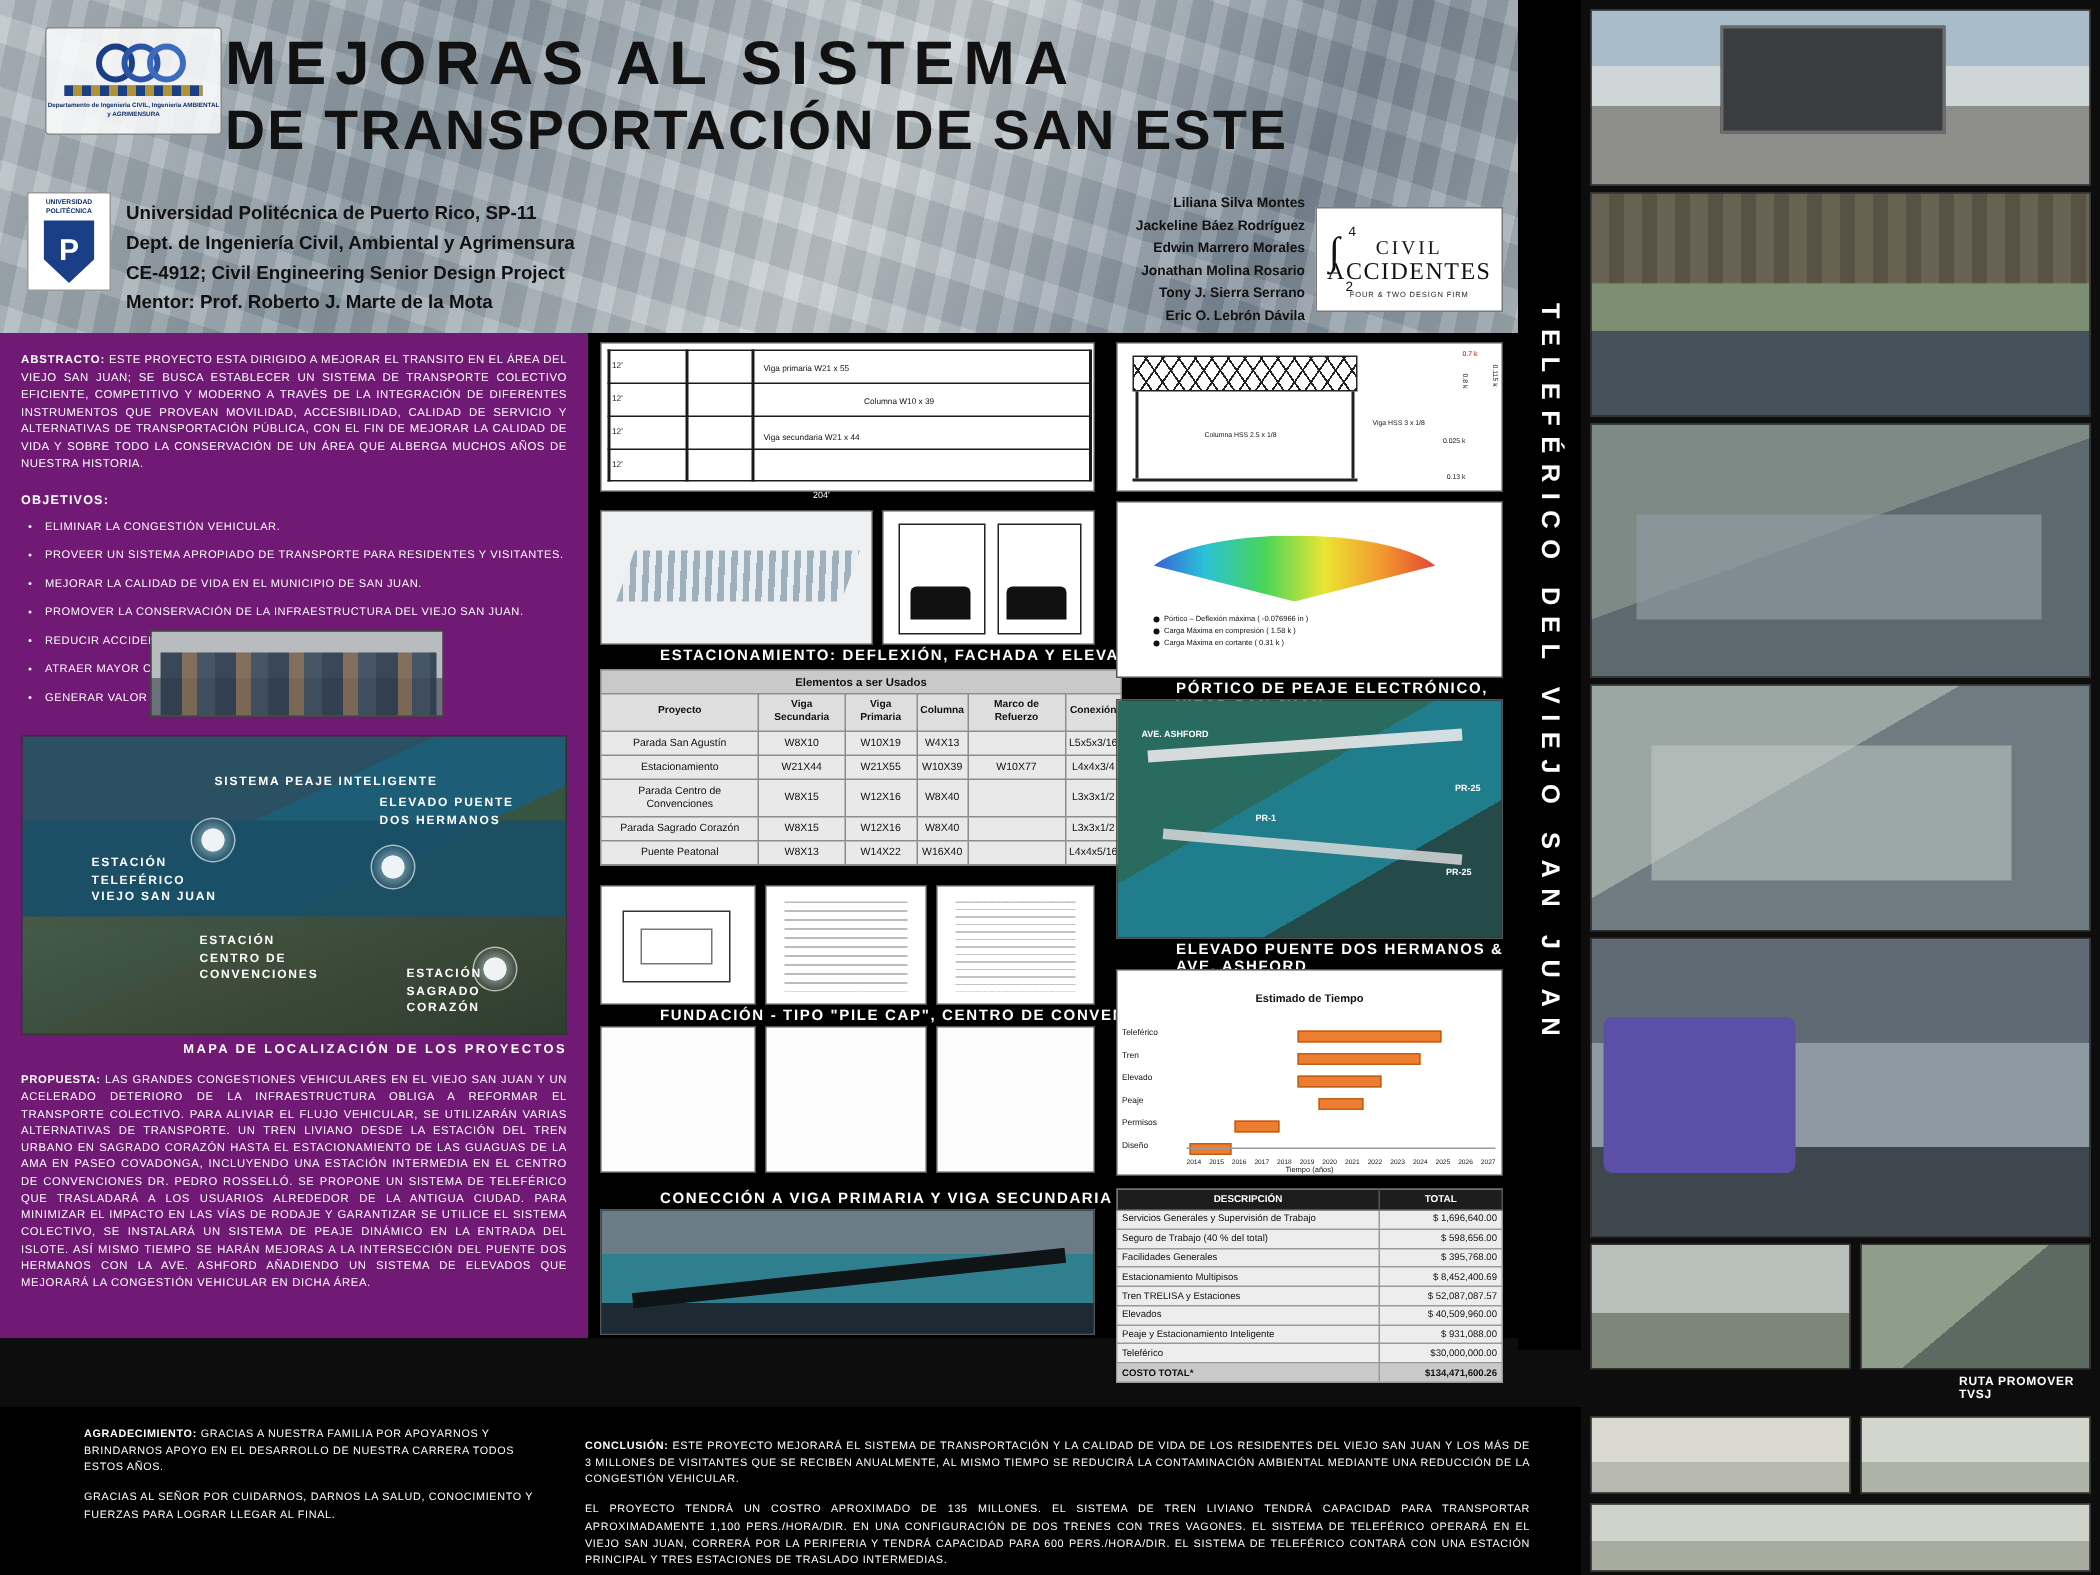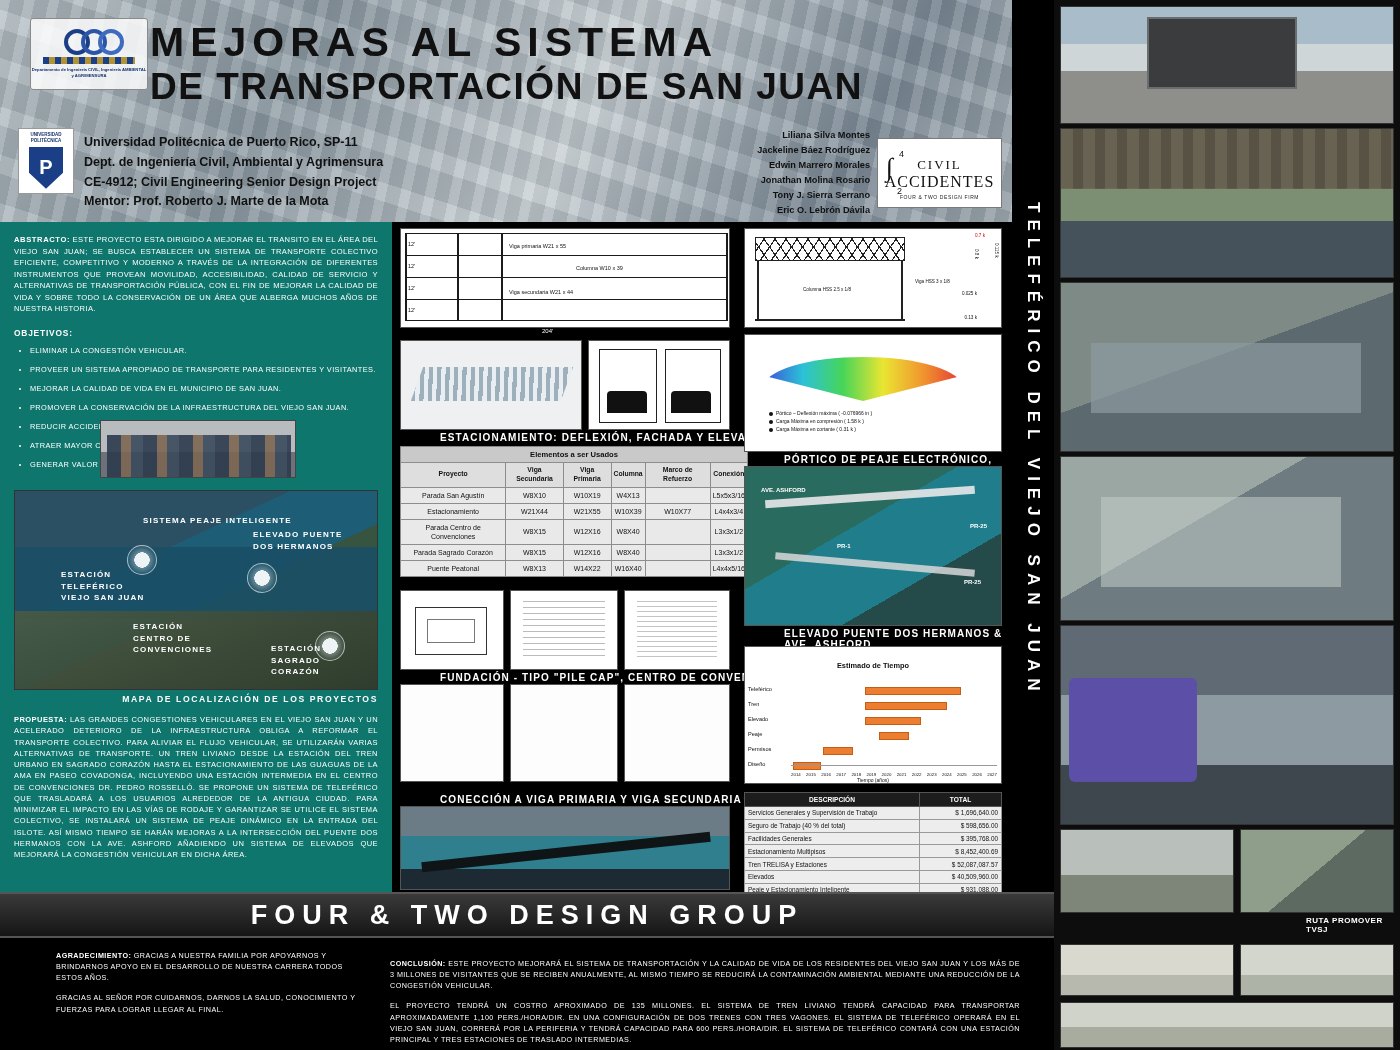--- a/index.html
+++ b/index.html
@@ -254,7 +254,7 @@
 
       <h1 class="title">
         <span>MEJORAS AL SISTEMA</span>
-        <span class="l2">DE TRANSPORTACIÓN DE SAN JUAN</span>
+        <span class="l2">DE TRANSPORTACIÓN DE SAN ESTE</span>
       </h1>
 
       <div class="affil">

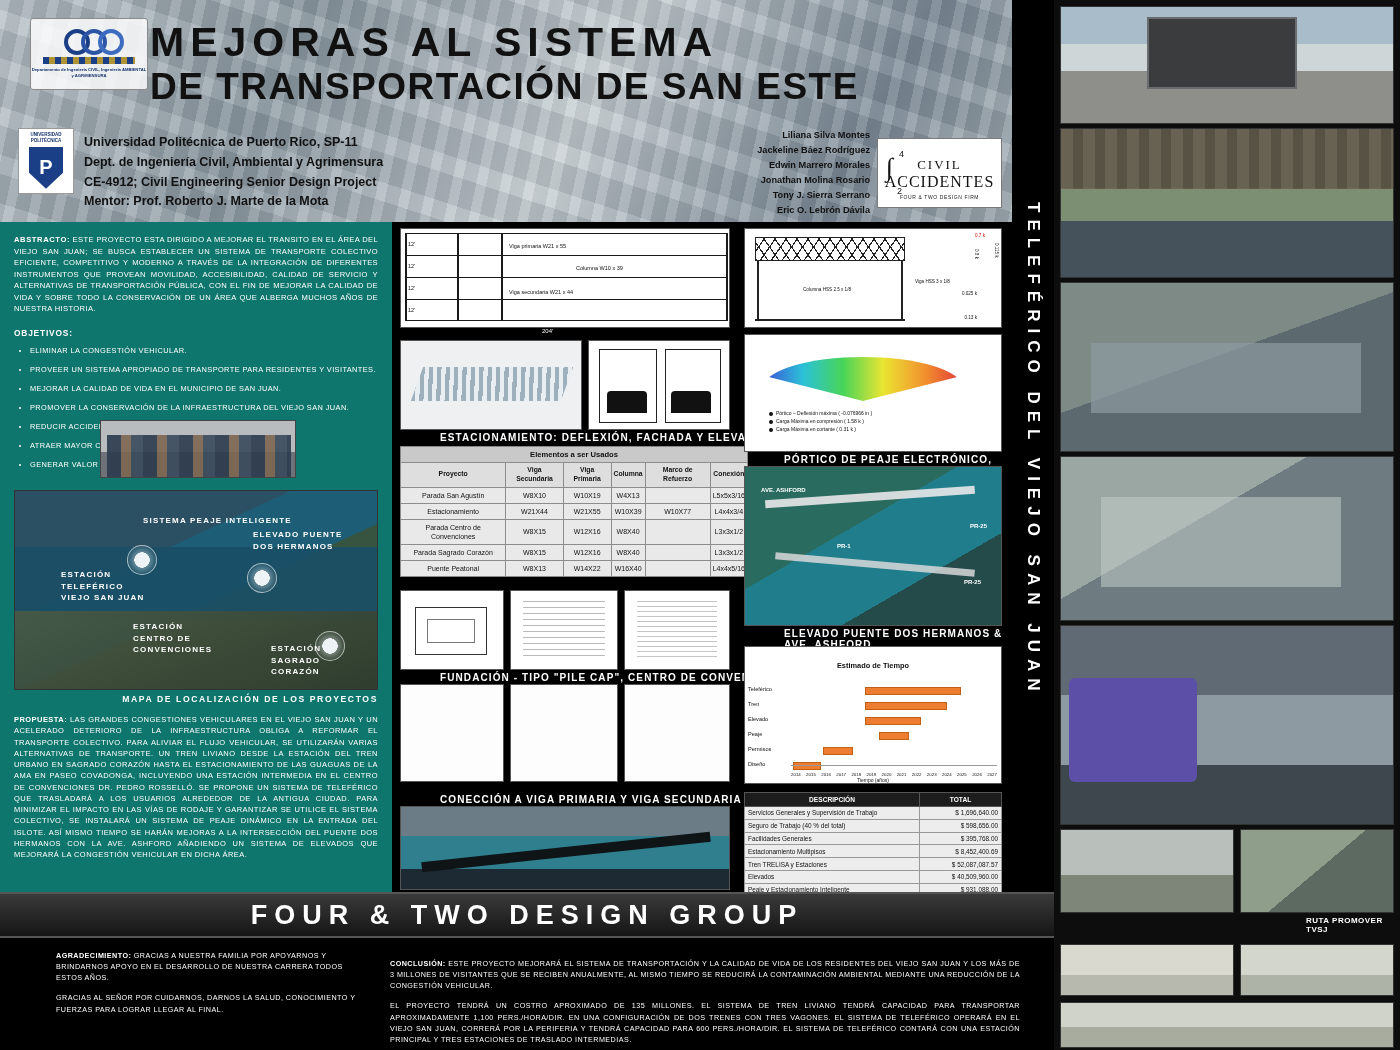--- a/index.html
+++ b/index.html
@@ -126,7 +126,7 @@
 
   
   .leftcol{ position:absolute; left:0; top:222px; width:392px; height:670px;
-            background:#0f766e; color:#fff; }
+            background:#701a75; color:#fff; }
   .lc-pad{ padding:12px 14px 0 14px; }
   .abstract{ font-size:7.6px; line-height:1.52; letter-spacing:.35px; text-align:justify; color:#fff;}
   .abstract b{ letter-spacing:.6px; }

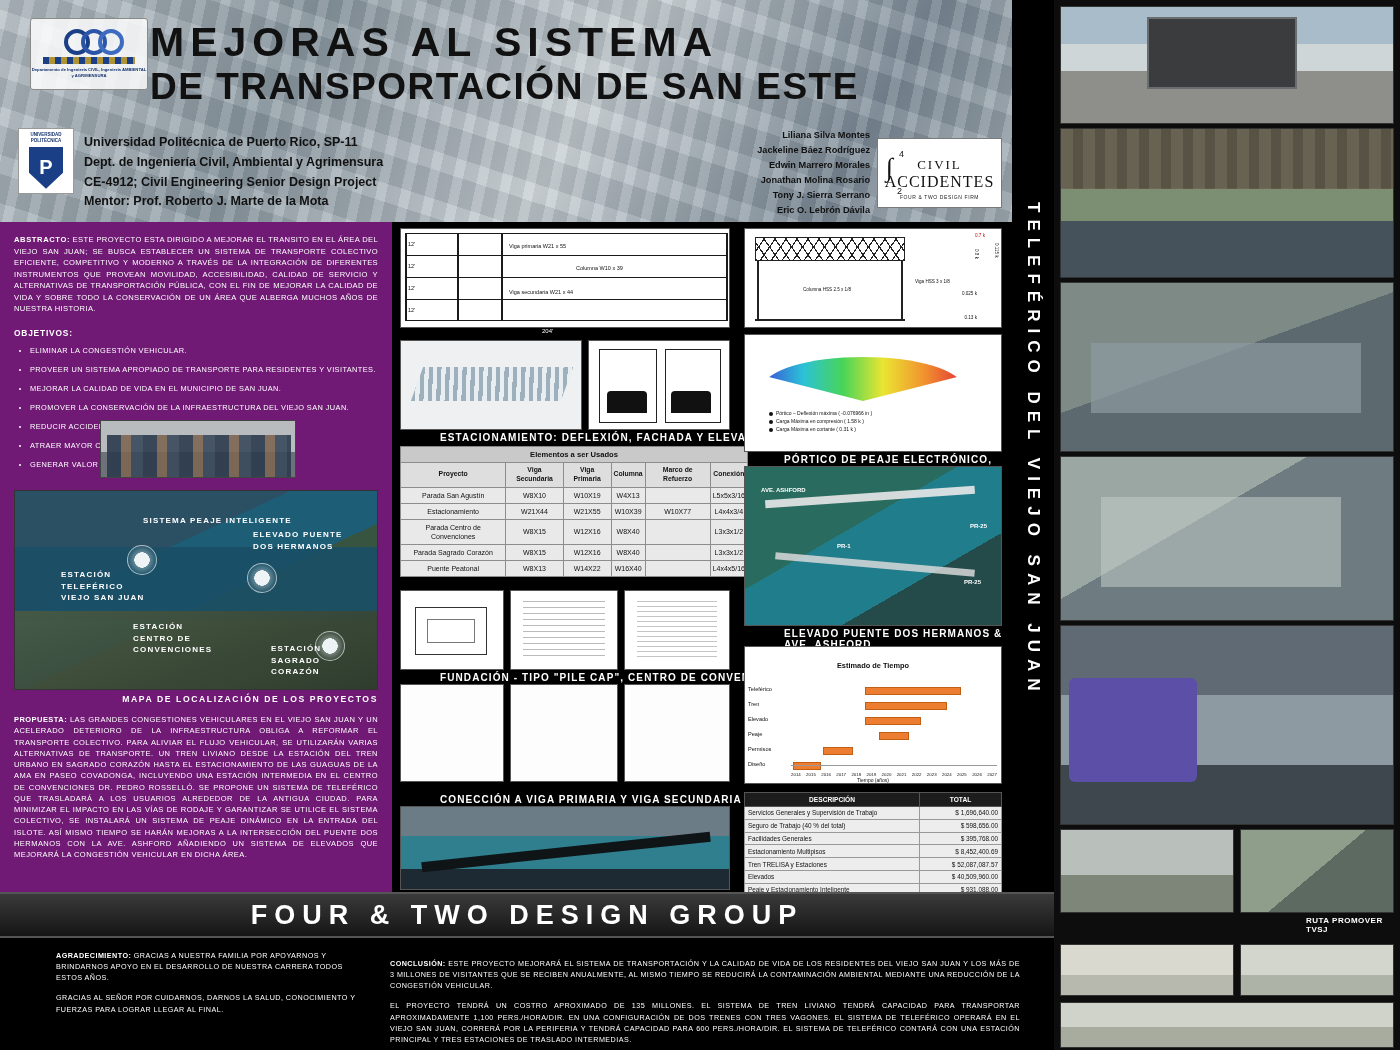--- a/index.html
+++ b/index.html
@@ -582,9 +582,6 @@
     </table>
   </div>
 
-  <div class="footer-banner">
-    <span>FOUR &amp; TWO DESIGN GROUP</span>
-  </div>
 
   <div class="footer">
     <div class="ack">

